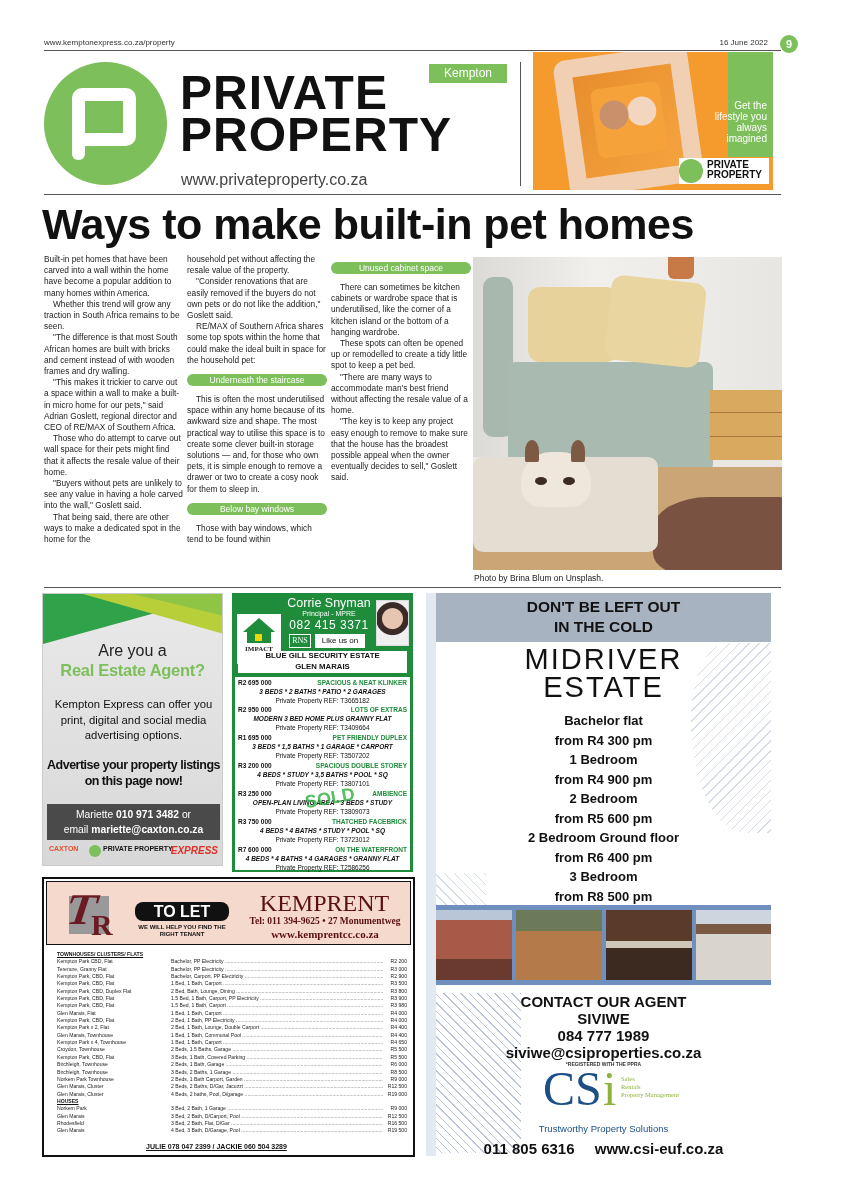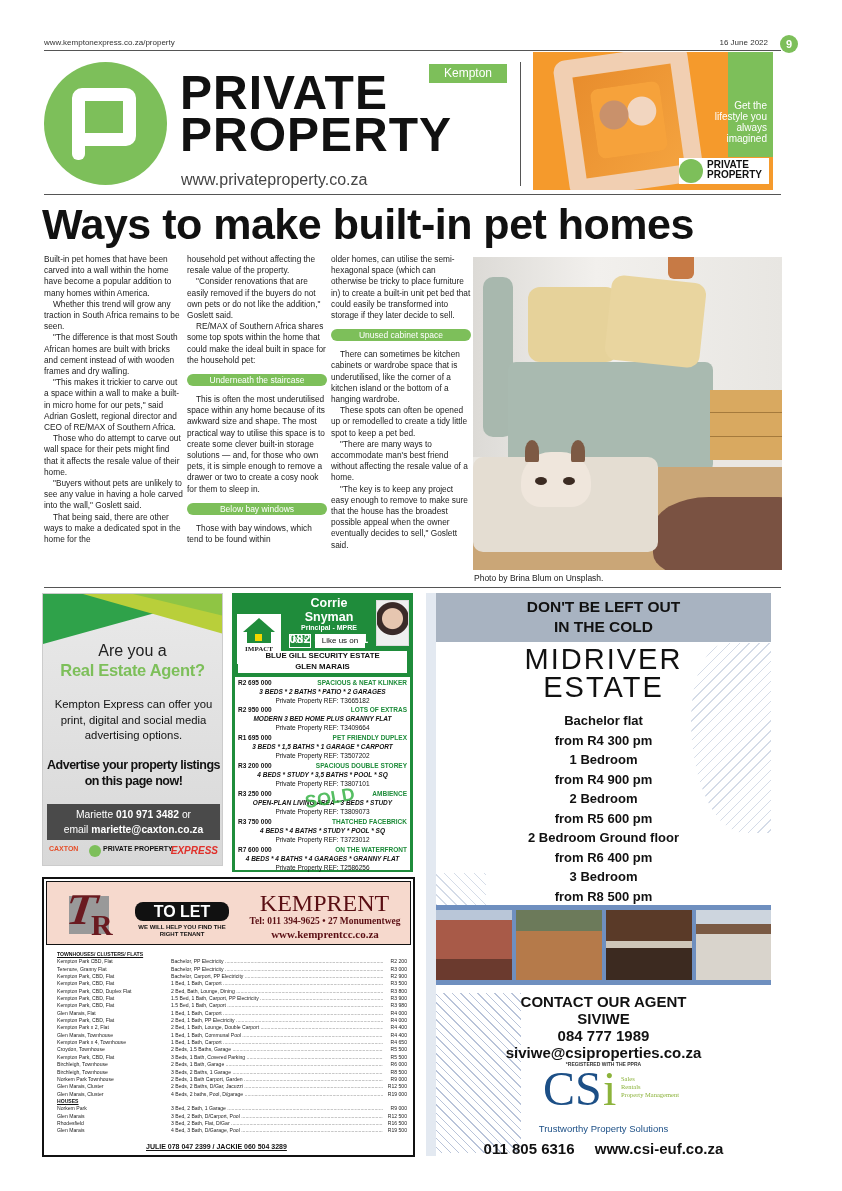--- a/index.html
+++ b/index.html
@@ -205,7 +205,6 @@
 </div>
 
 <div class="abs col" style="left:331px;">
-  <p>older homes, can utilise the semi-hexagonal space (which can otherwise be tricky to place furniture in) to create a built-in unit pet bed that could easily be transformed into storage if they later decide to sell.</p>
   <div class="sub">Unused cabinet space</div>
   <p class="ind">There can sometimes be kitchen cabinets or wardrobe space that is underutilised, like the corner of a kitchen island or the bottom of a hanging wardrobe.</p>
   <p class="ind">These spots can often be opened up or remodelled to create a tidy little spot to keep a pet bed.</p>

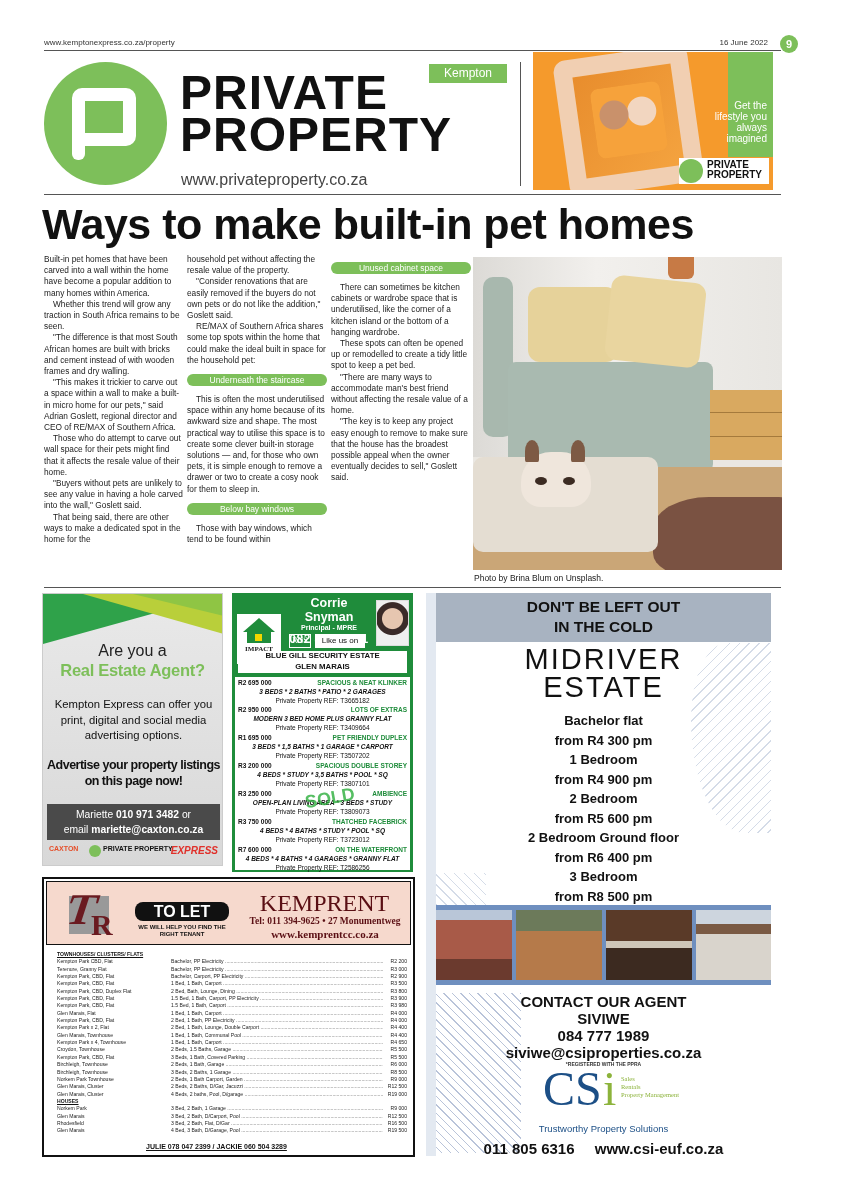--- a/index.html
+++ b/index.html
@@ -87,7 +87,7 @@
   .ad-impact .logo .house { position: absolute; left: 10px; top: 17px; width: 24px; height: 12px; background: #1f8c3b; }
   .ad-impact .logo .house::after { content: ""; position: absolute; left: 8px; top: 3px; width: 7px; height: 7px; background: #f2d600; }
   .ad-impact .logo .name { position: absolute; left: 0; top: 31px; width: 100%; text-align: center; font-family: "Liberation Serif", serif; font-size: 7px; line-height: 8px; font-weight: bold; color: #222; }
-  .ad-impact .agent { position: absolute; left: 50px; top: 0; width: 88px; text-align: center; color: #fff; font-weight: bold; }
+  .ad-impact .agent { position: absolute; left: 50px; top: 0; width: 88px; text-align: center; color: #fff; font-weight: normal; }
   .ad-impact .agent .n { font-size: 12.5px; line-height: 14px; }
   .ad-impact .agent .r { font-size: 7px; line-height: 8px; }
   .ad-impact .agent .ph { font-size: 12px; line-height: 14px; letter-spacing: 0.5px; }

